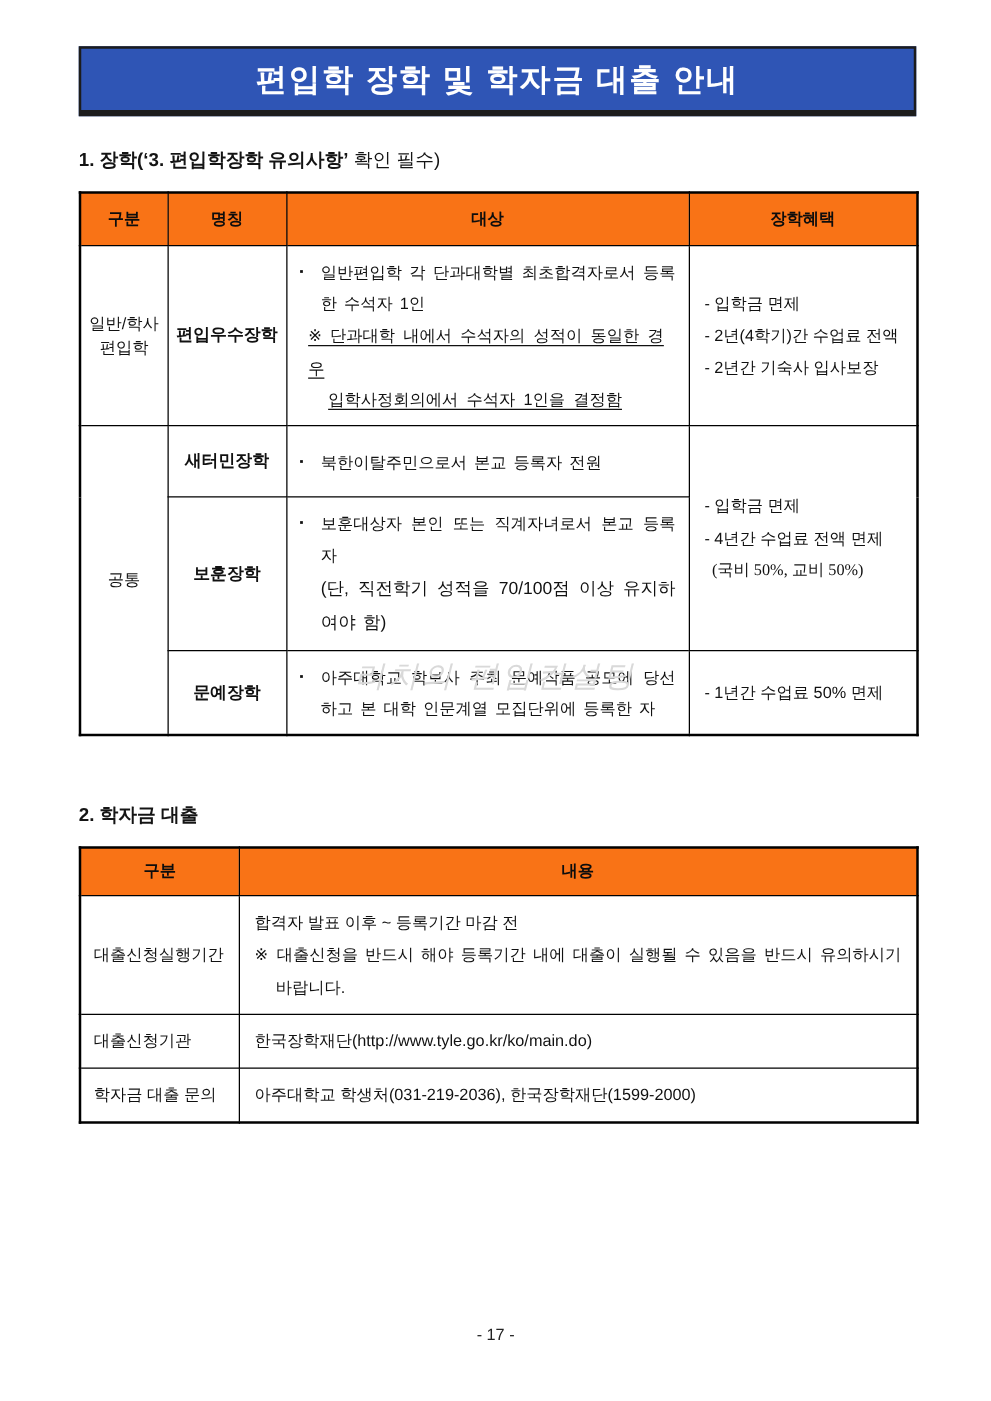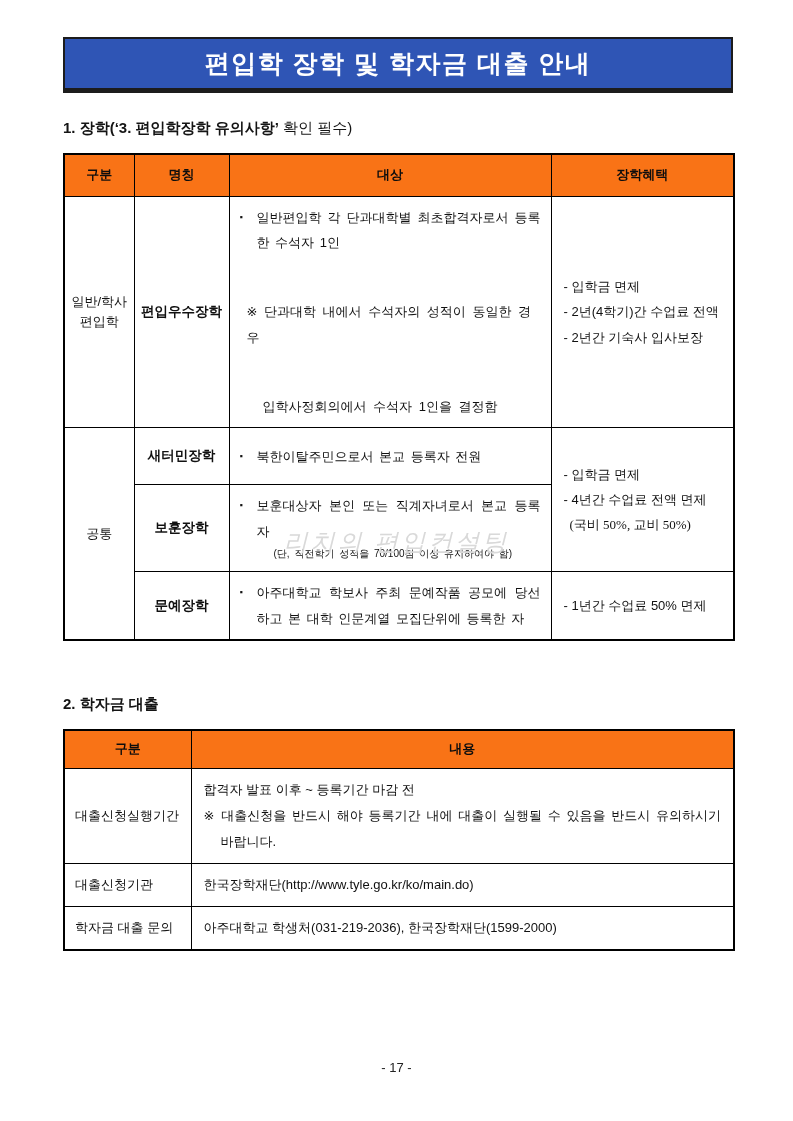--- a/index.html
+++ b/index.html
@@ -86,9 +86,9 @@
 
   .note-block { margin-top: 1px; margin-left: 7px; }
   .note-line {
+    text-decoration: underline;
     text-underline-offset: 3px;
     word-spacing: 3px;
-    margin-top: 44px;
   }
   .note-line.indent { margin-left: 16px; }
 

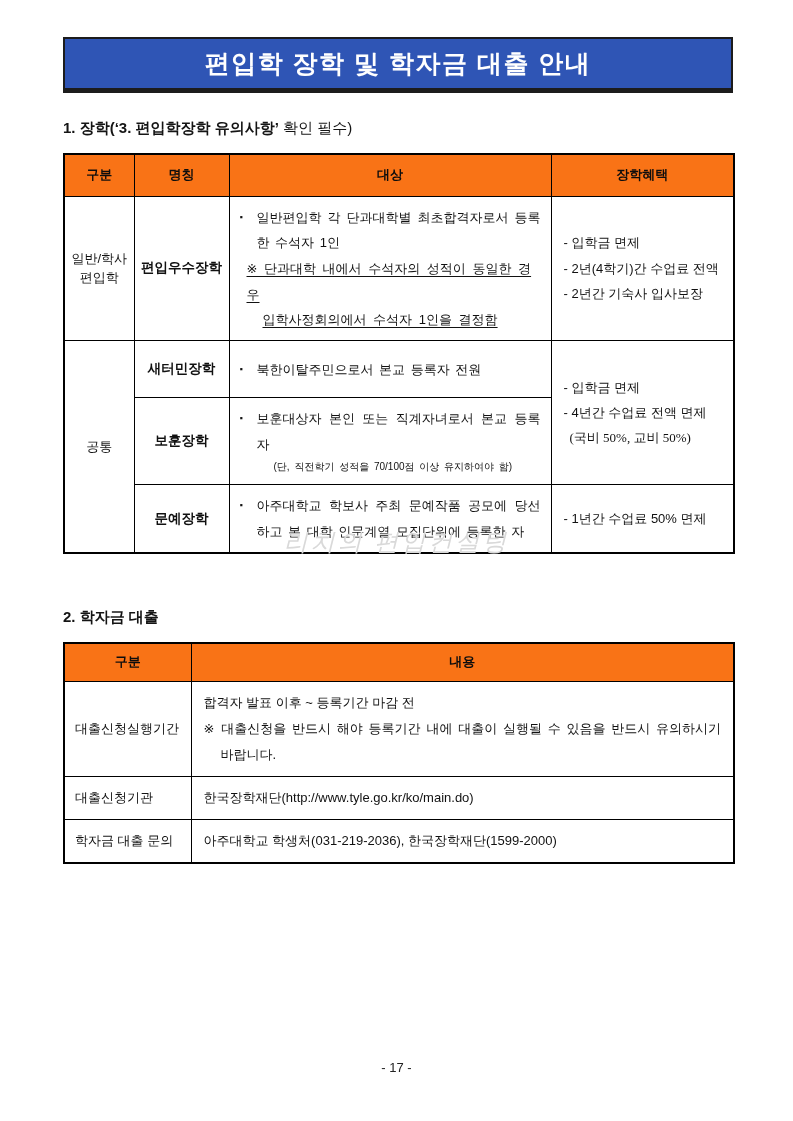--- a/index.html
+++ b/index.html
@@ -82,7 +82,7 @@
     line-height: 25px;
   }
   .bullet-text { flex: 1; text-align: justify; word-break: break-all; word-spacing: 2px; }
-  .sub-line { font-size: 10px; margin-left: 17px; }
+  .sub-line { font-size: 14px; }
 
   .note-block { margin-top: 1px; margin-left: 7px; }
   .note-line {

